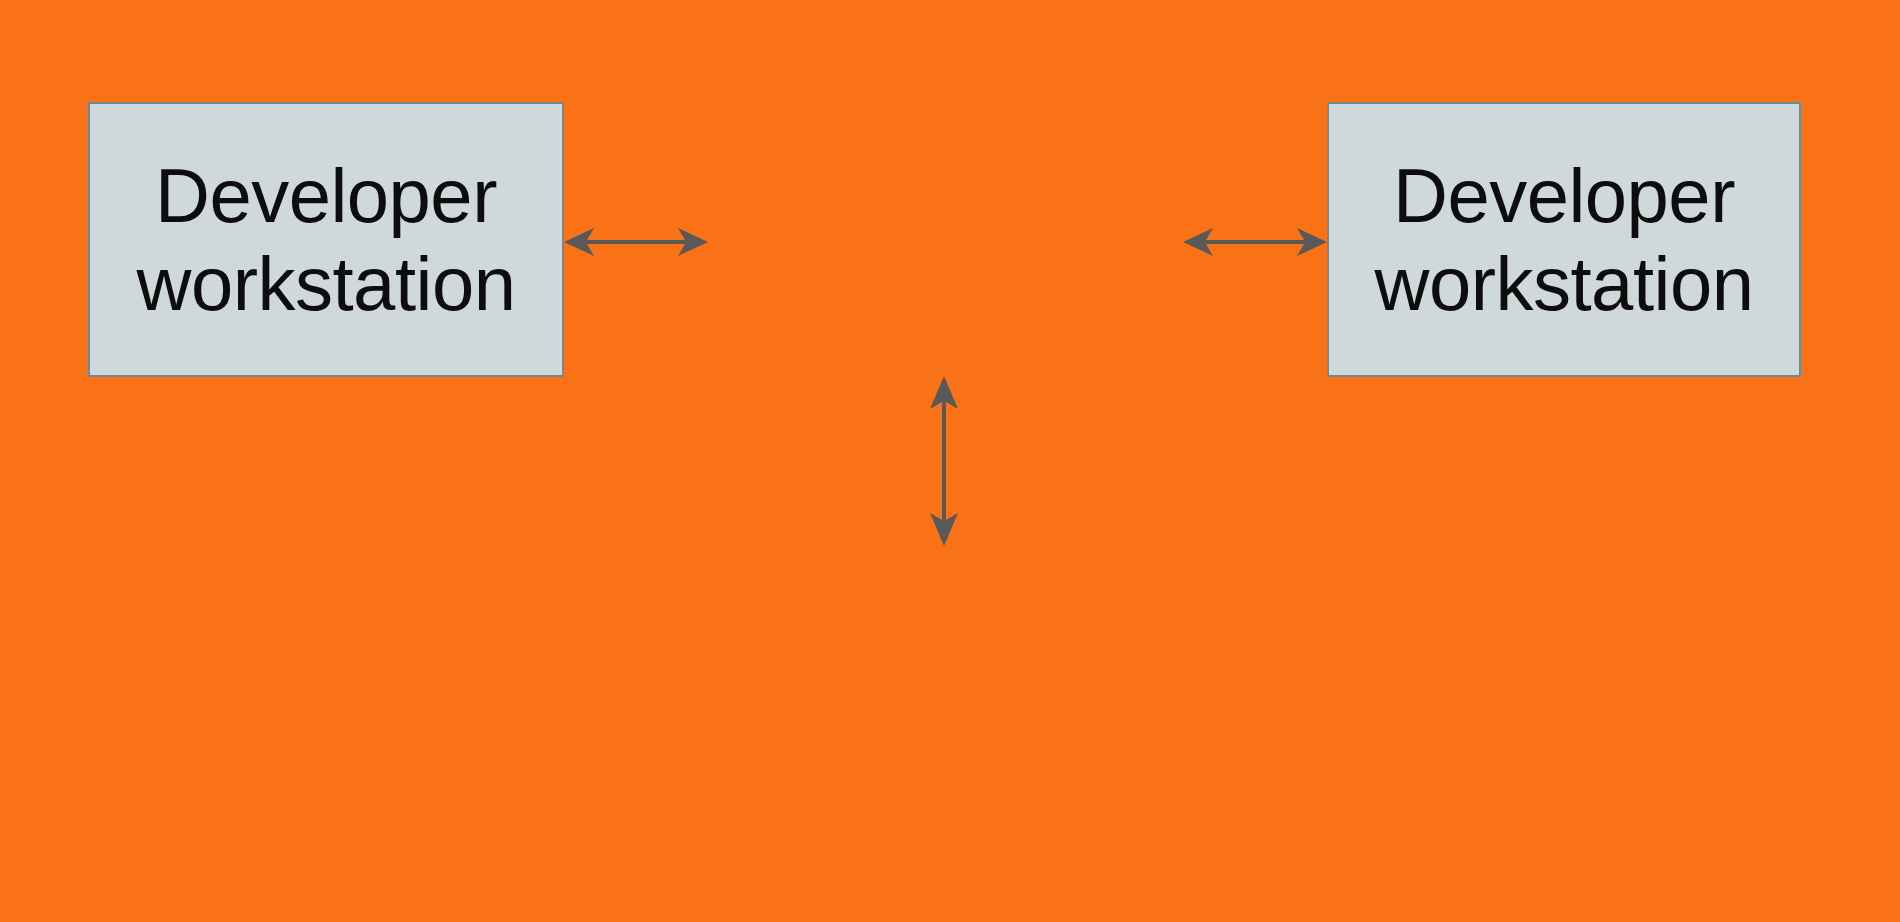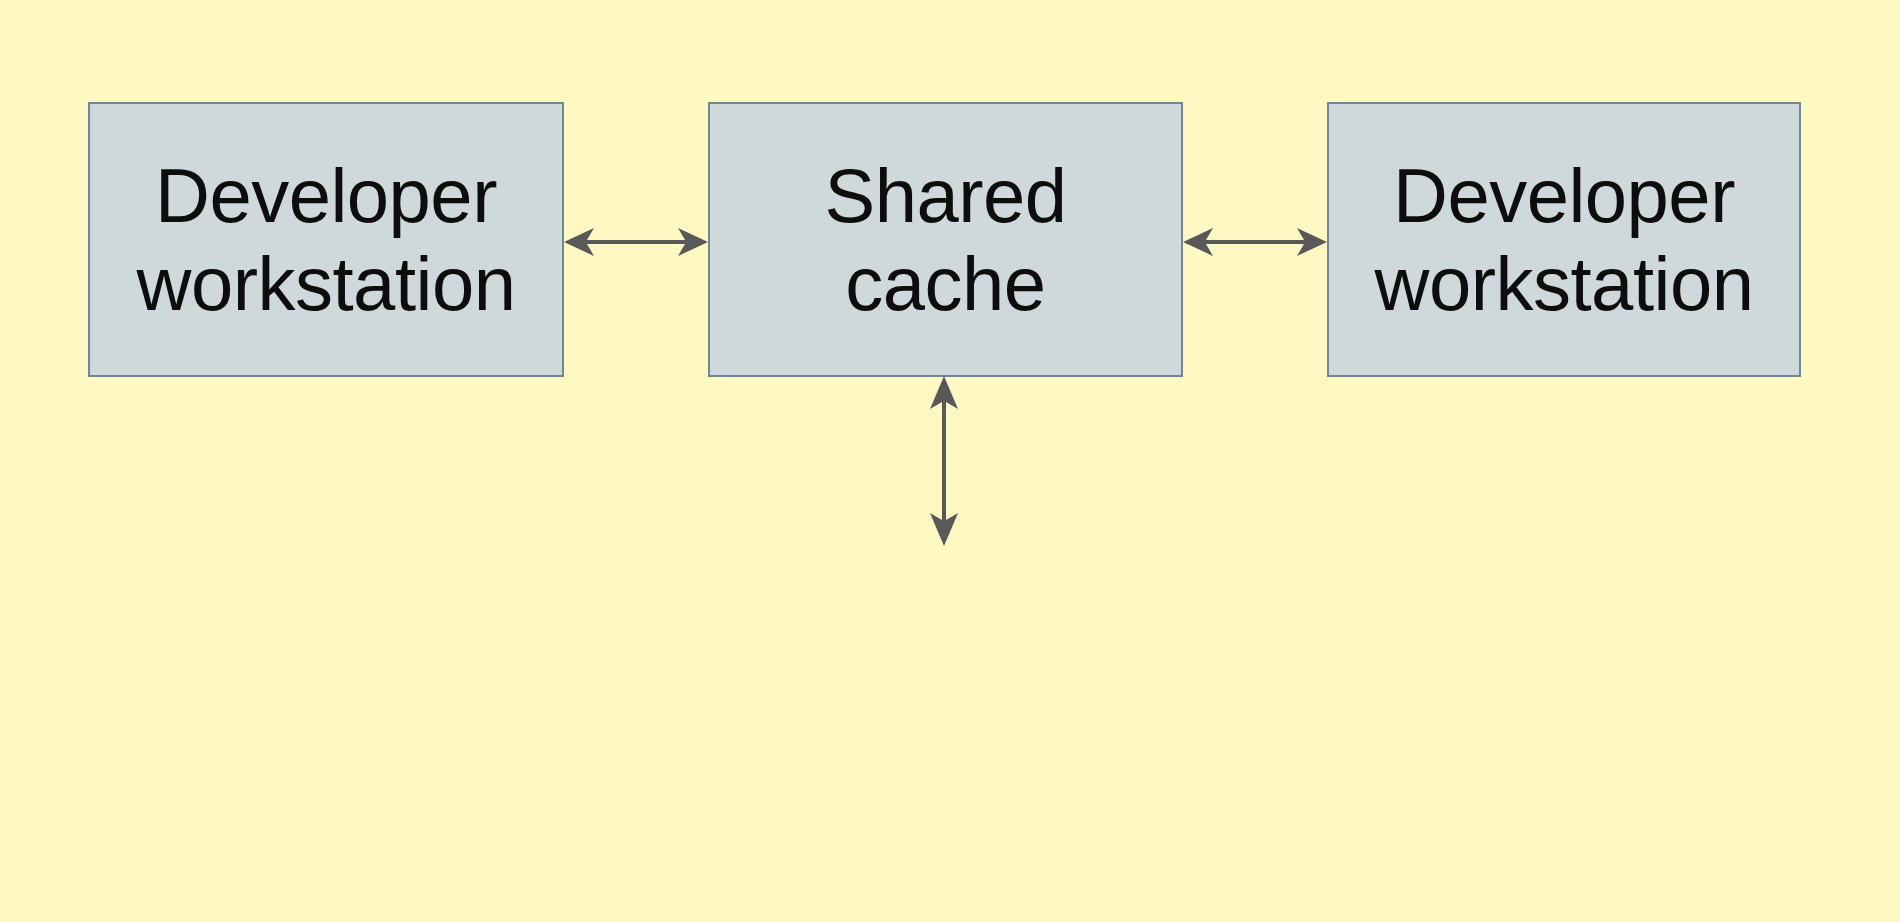--- a/index.html
+++ b/index.html
@@ -58,7 +58,7 @@
 </head>
 <body>
 
-<div id="canvas" style="background: #fef9c3;">
+<div id="canvas" style="background: #f97316;">
 
   <div class="node" id="node-dev-left" style="background: rgb(207, 216, 218); border-color: rgb(110, 136, 148);">
     <span class="node-label" style="color: rgb(13, 13, 13);">Developer

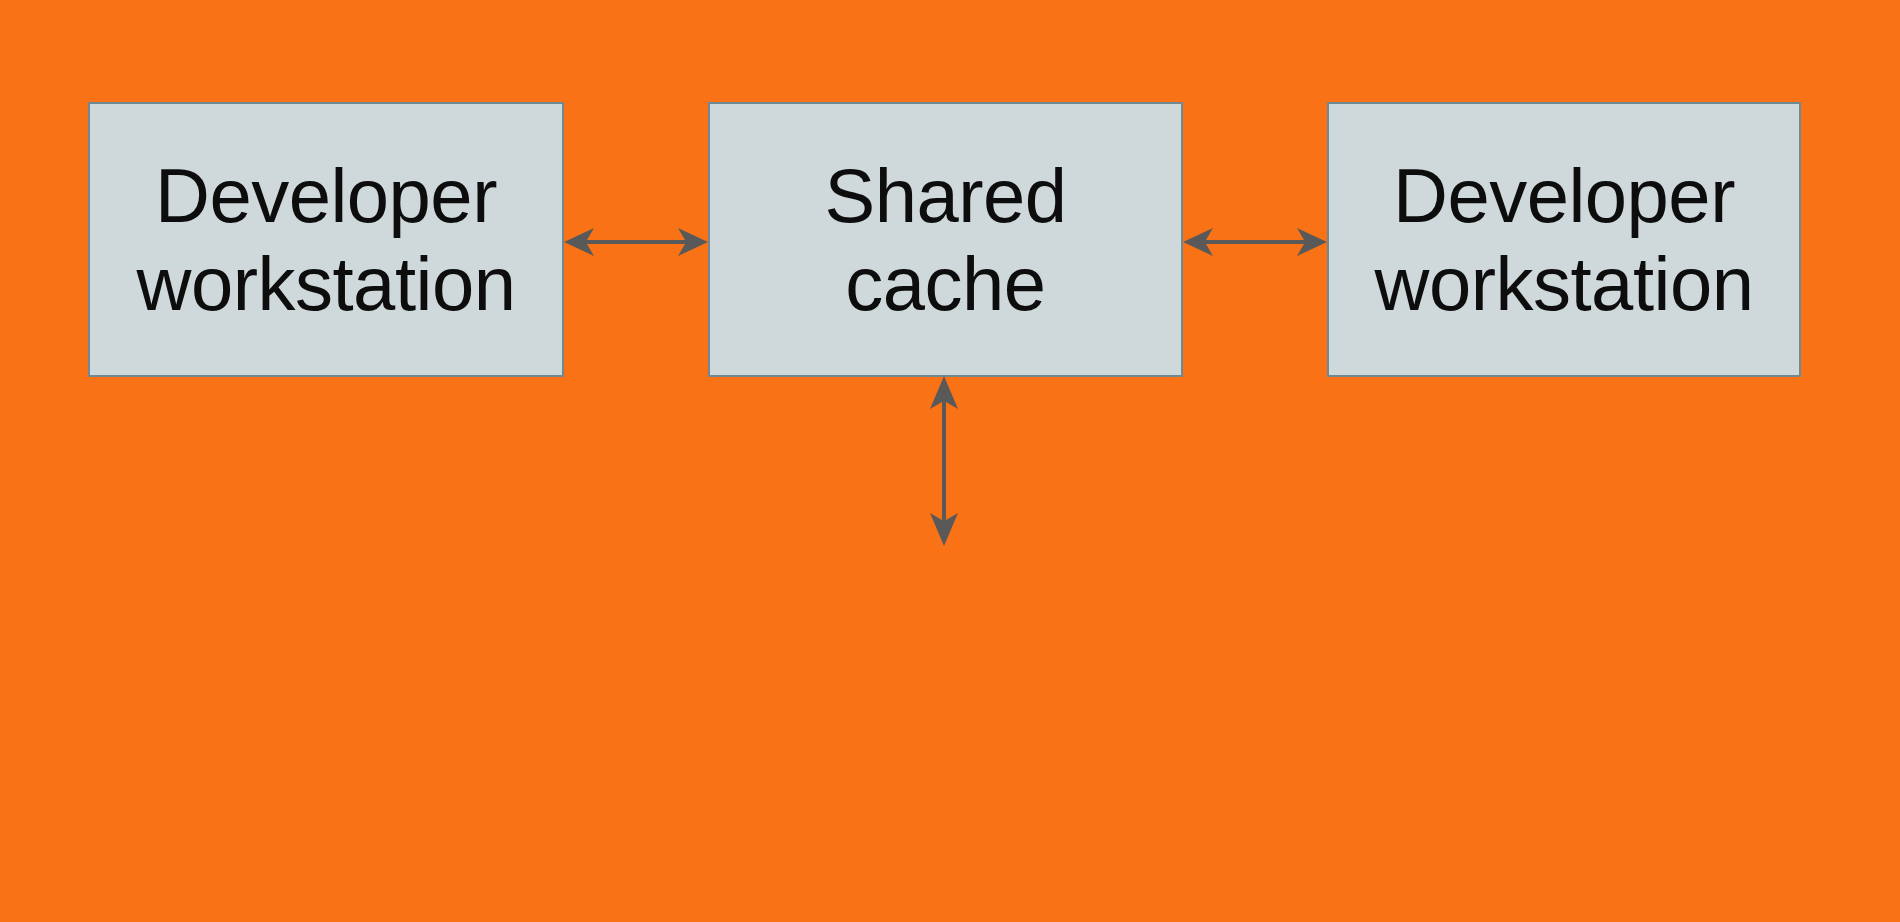--- a/index.html
+++ b/index.html
@@ -65,10 +65,6 @@
 workstation</span>
   </div>
 
-  <div class="node" id="node-shared" style="background: rgb(207, 216, 218); border-color: rgb(110, 136, 148);">
-    <span class="node-label" style="color: rgb(13, 13, 13);">Shared
-cache</span>
-  </div>
 
   <div class="node" id="node-dev-right" style="background: rgb(207, 216, 218); border-color: rgb(110, 136, 148);">
     <span class="node-label" style="color: rgb(13, 13, 13);">Developer

